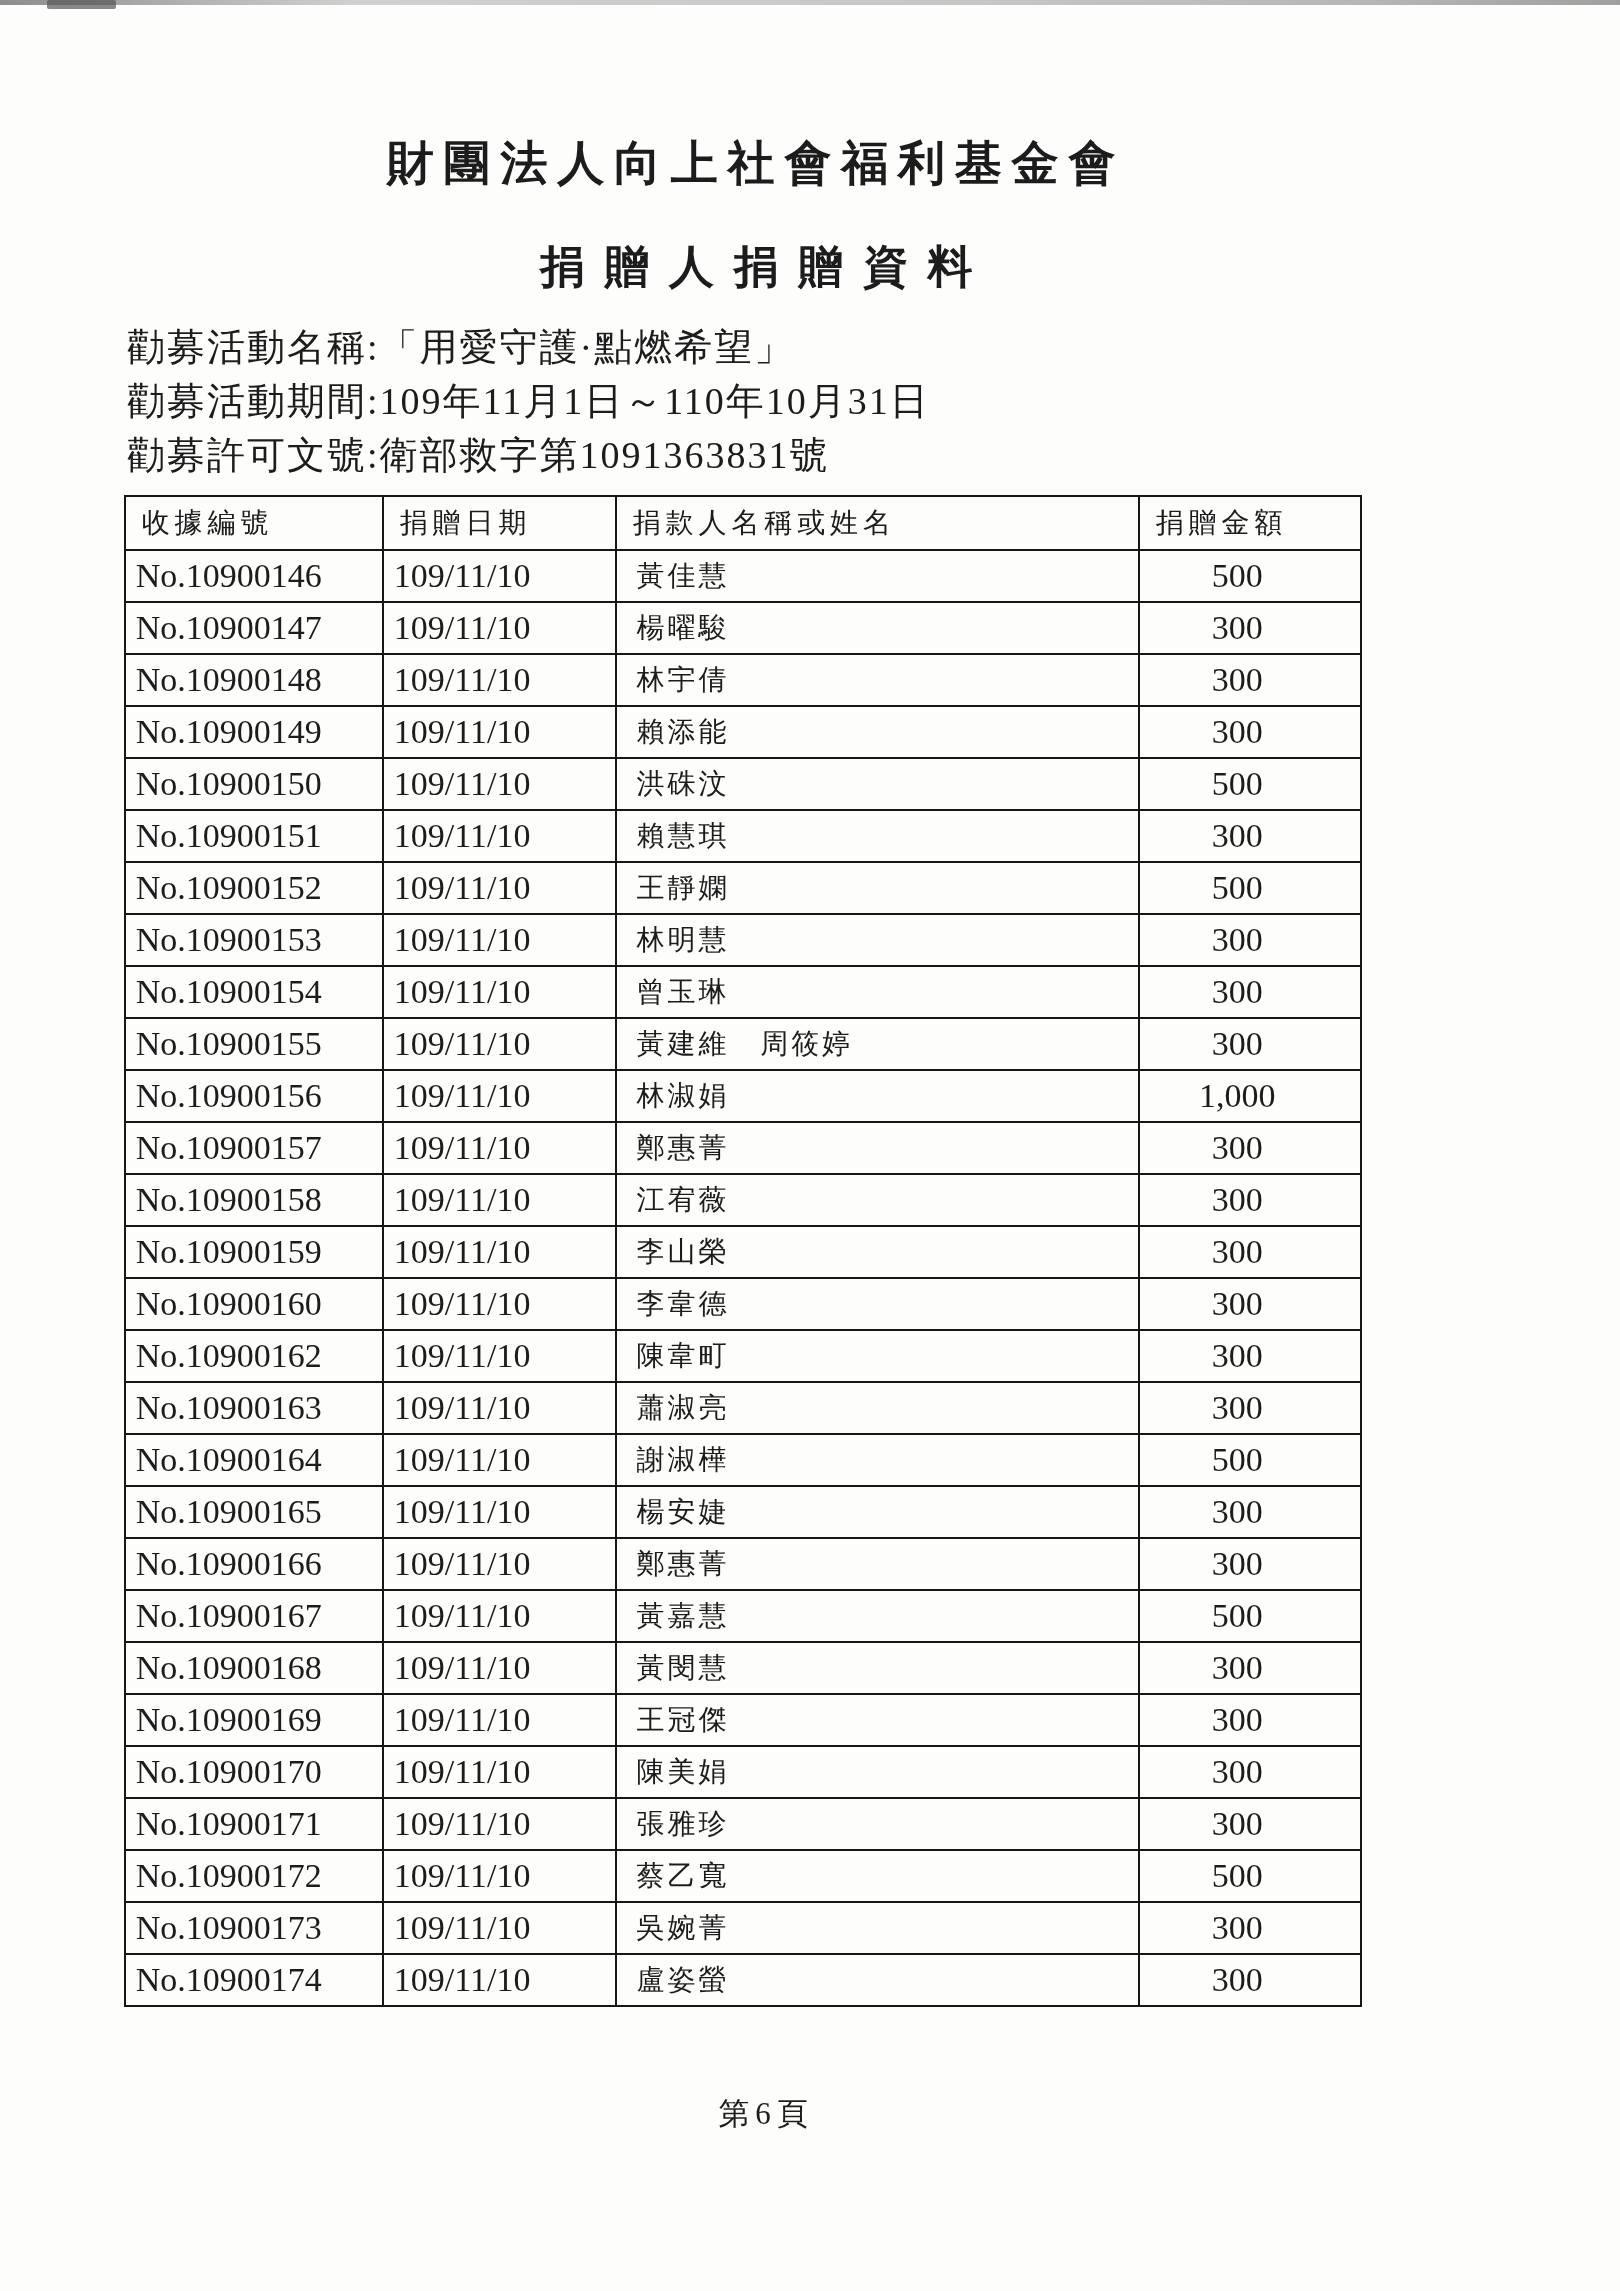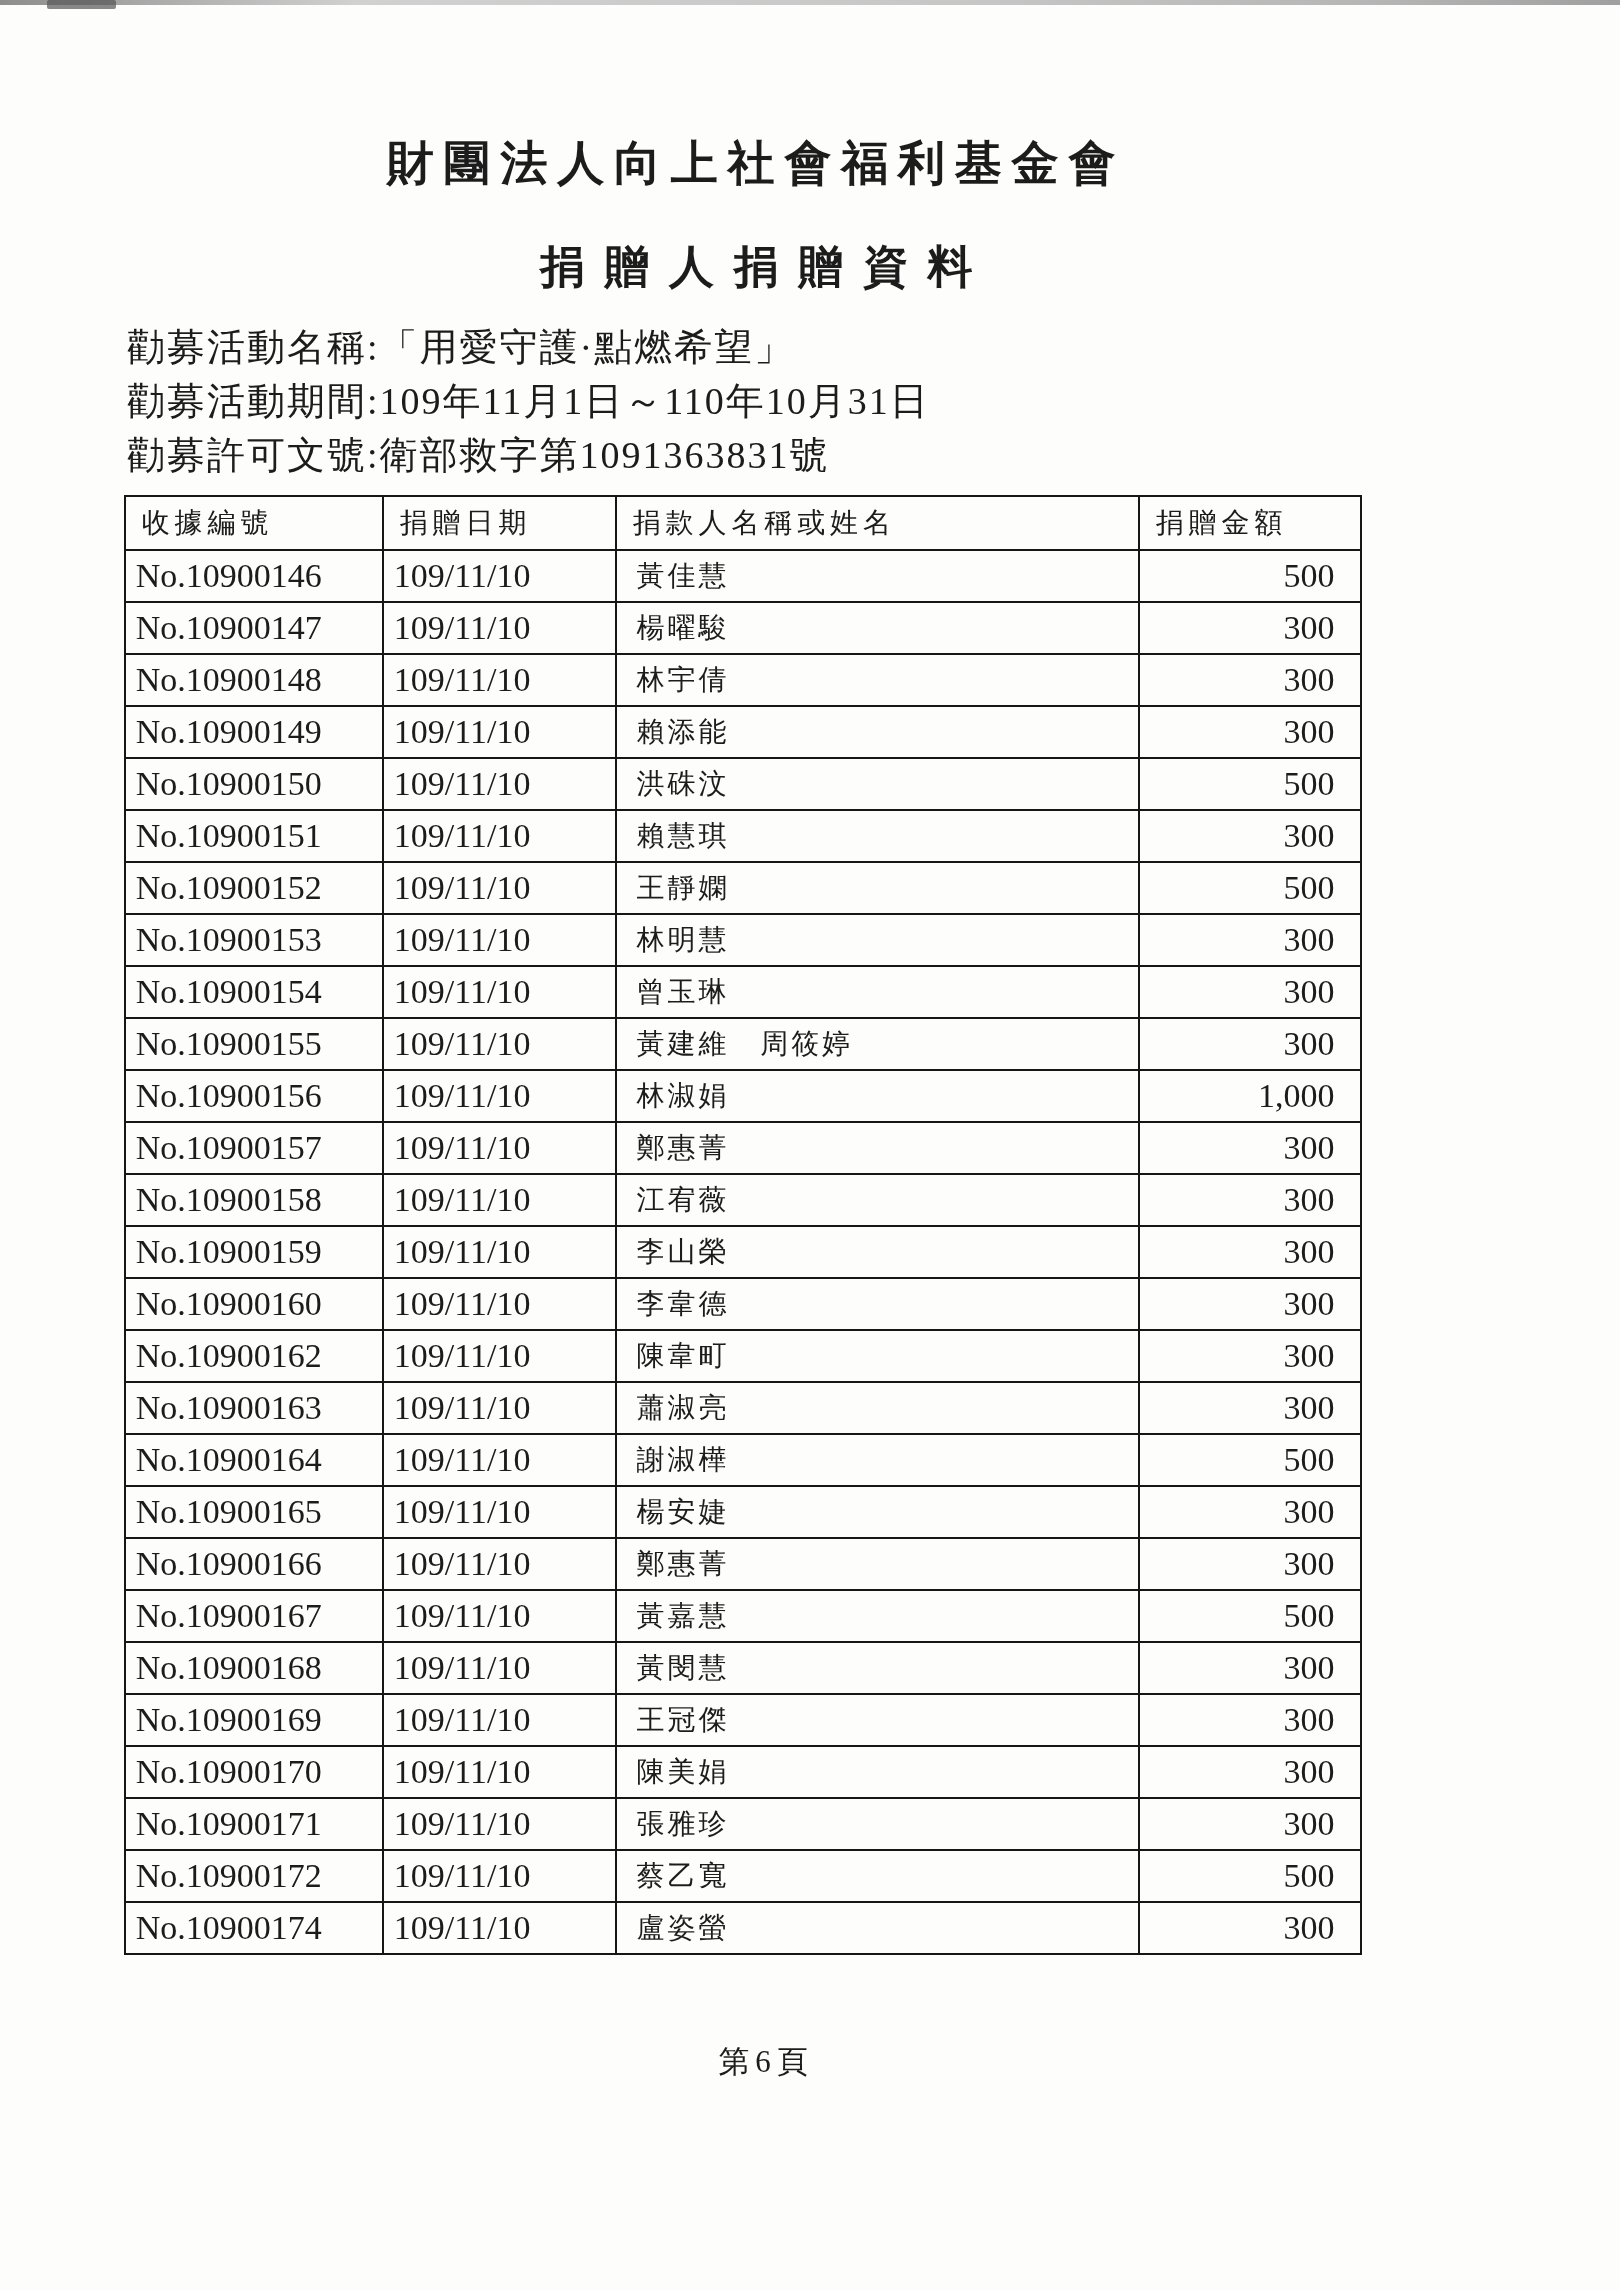--- a/index.html
+++ b/index.html
@@ -93,7 +93,7 @@
     padding-left: 19.6px;
   }
   .donation-table td.amount {
-    text-align: right;
+    text-align: center;
     padding: 0 25.5px 0 0;
   }
   .page-footer {

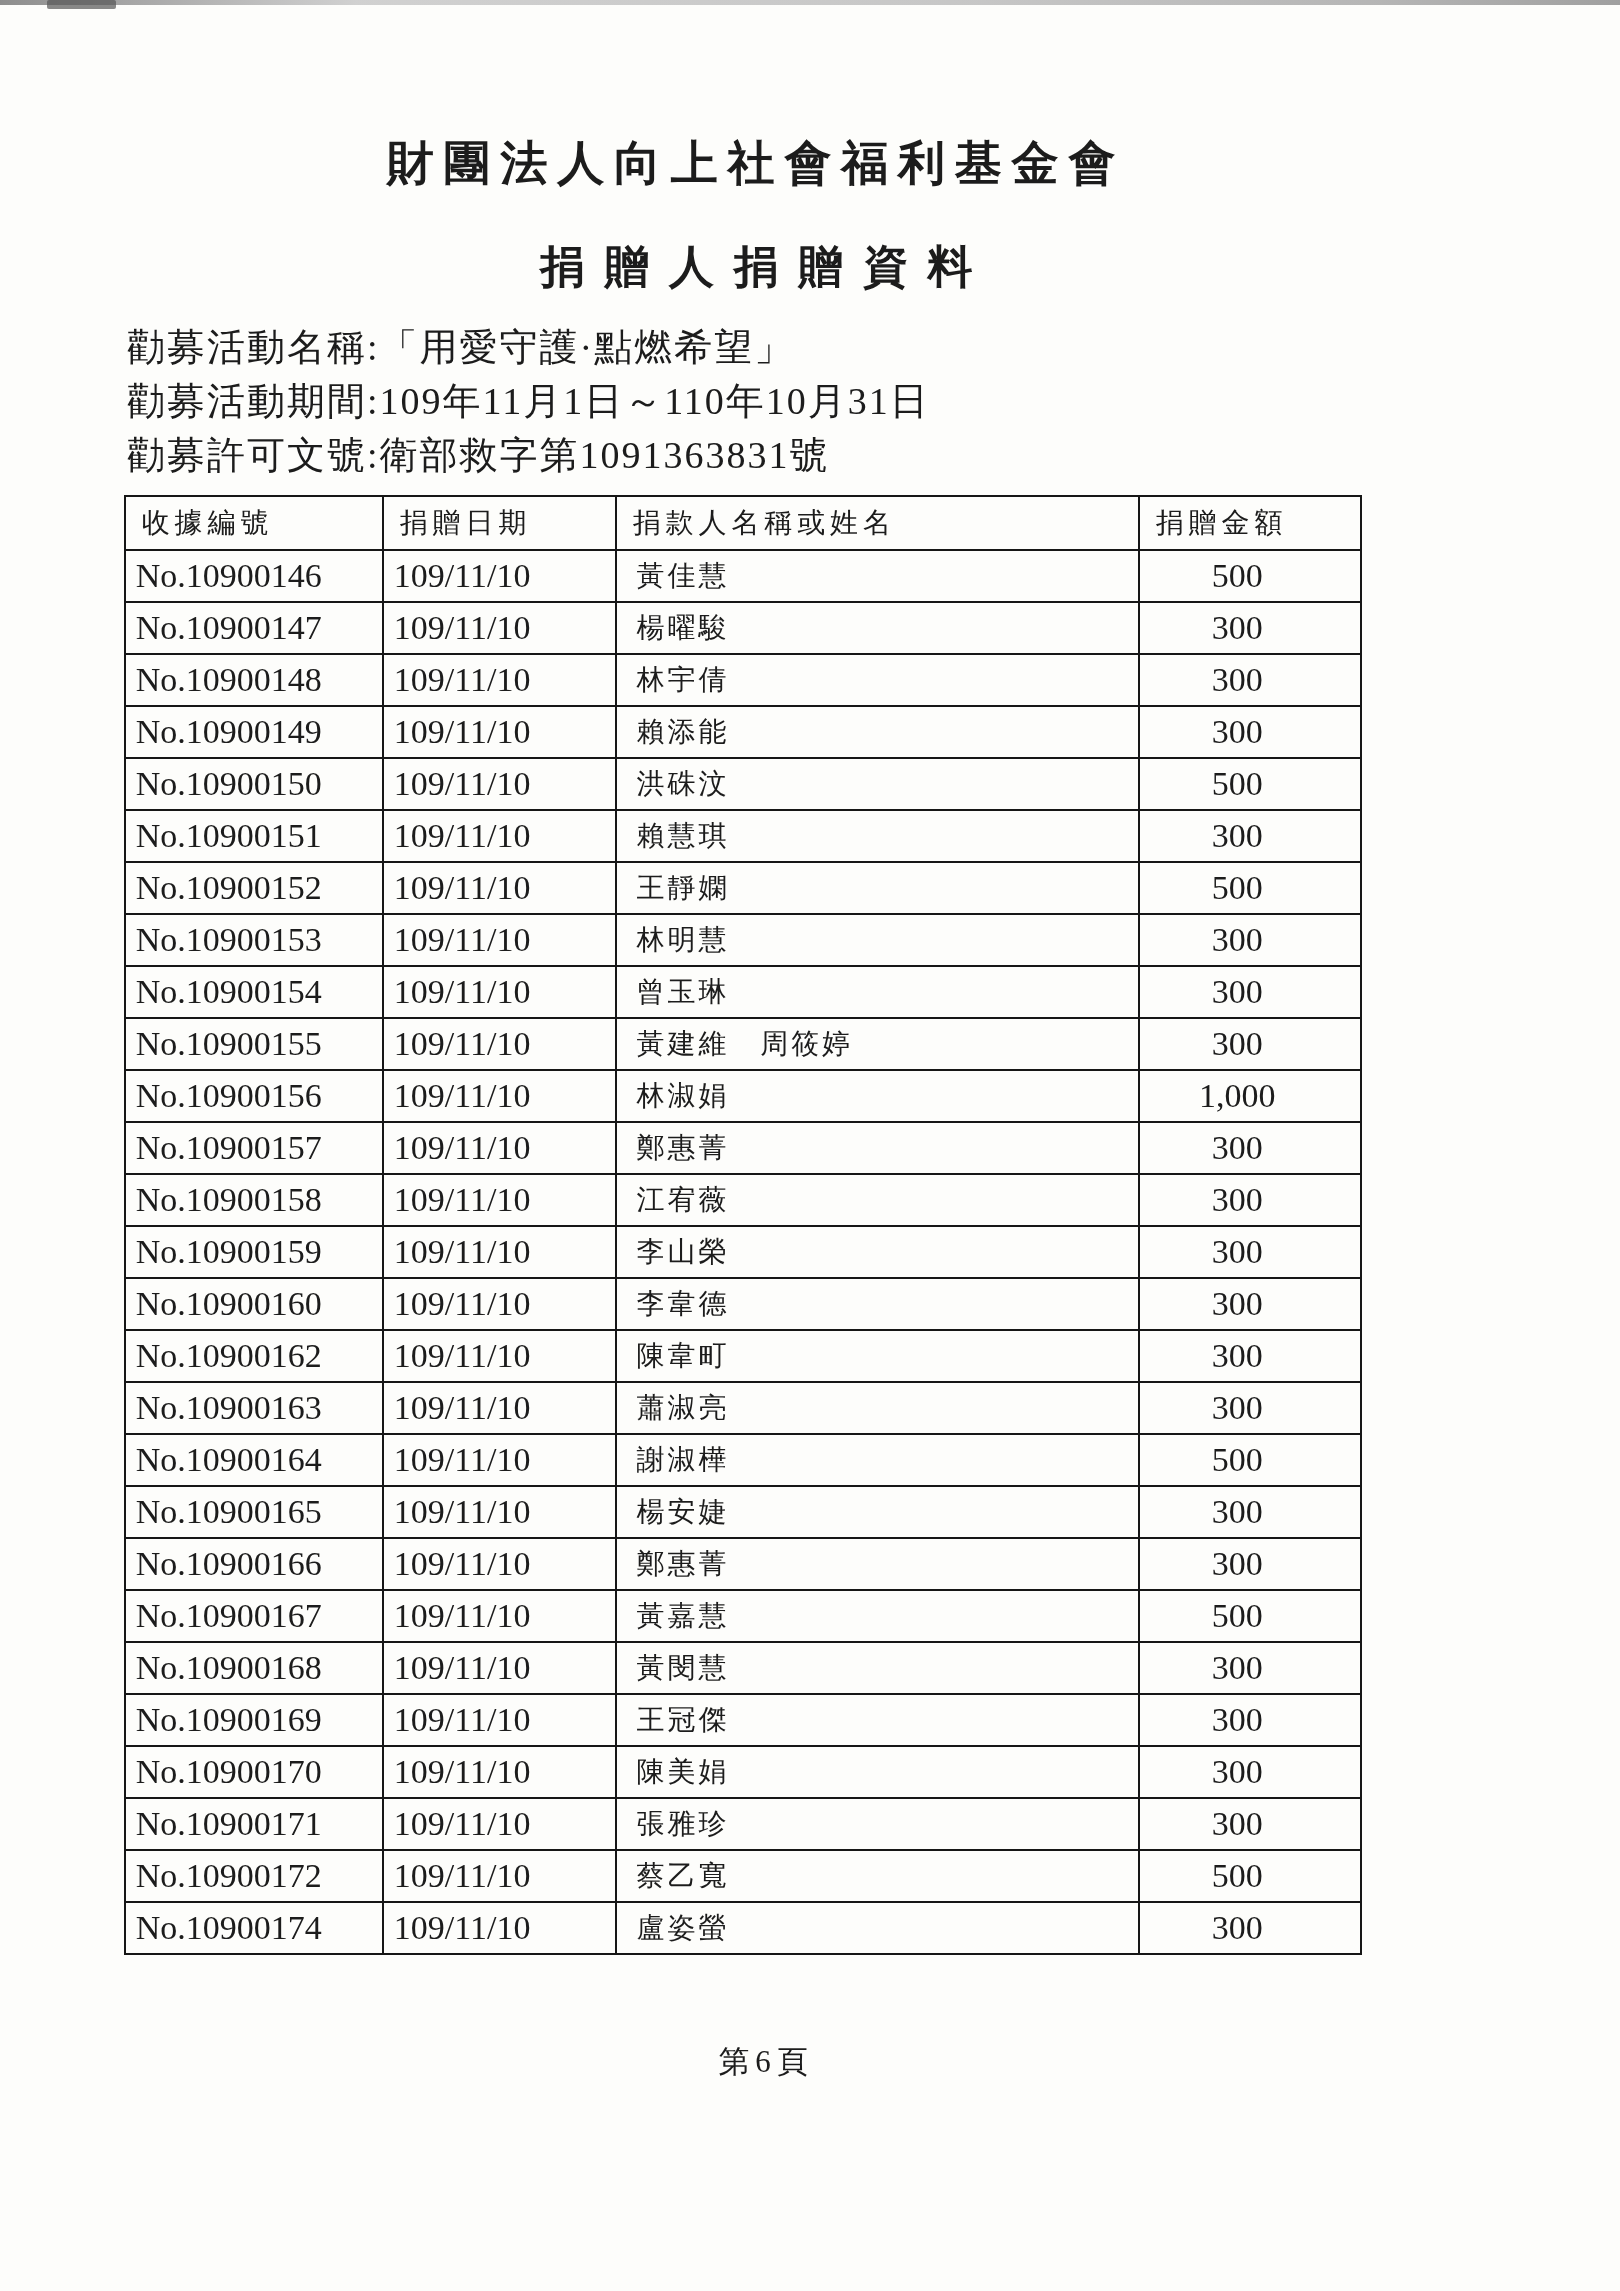--- a/index.html
+++ b/index.html
@@ -293,6 +293,12 @@
         <td class="amount">500</td>
       </tr>
       <tr>
+        <td>No.10900173</td>
+        <td>109/11/10</td>
+        <td class="donor">吳婉菁</td>
+        <td class="amount">300</td>
+      </tr>
+      <tr>
         <td>No.10900174</td>
         <td>109/11/10</td>
         <td class="donor">盧姿螢</td>

